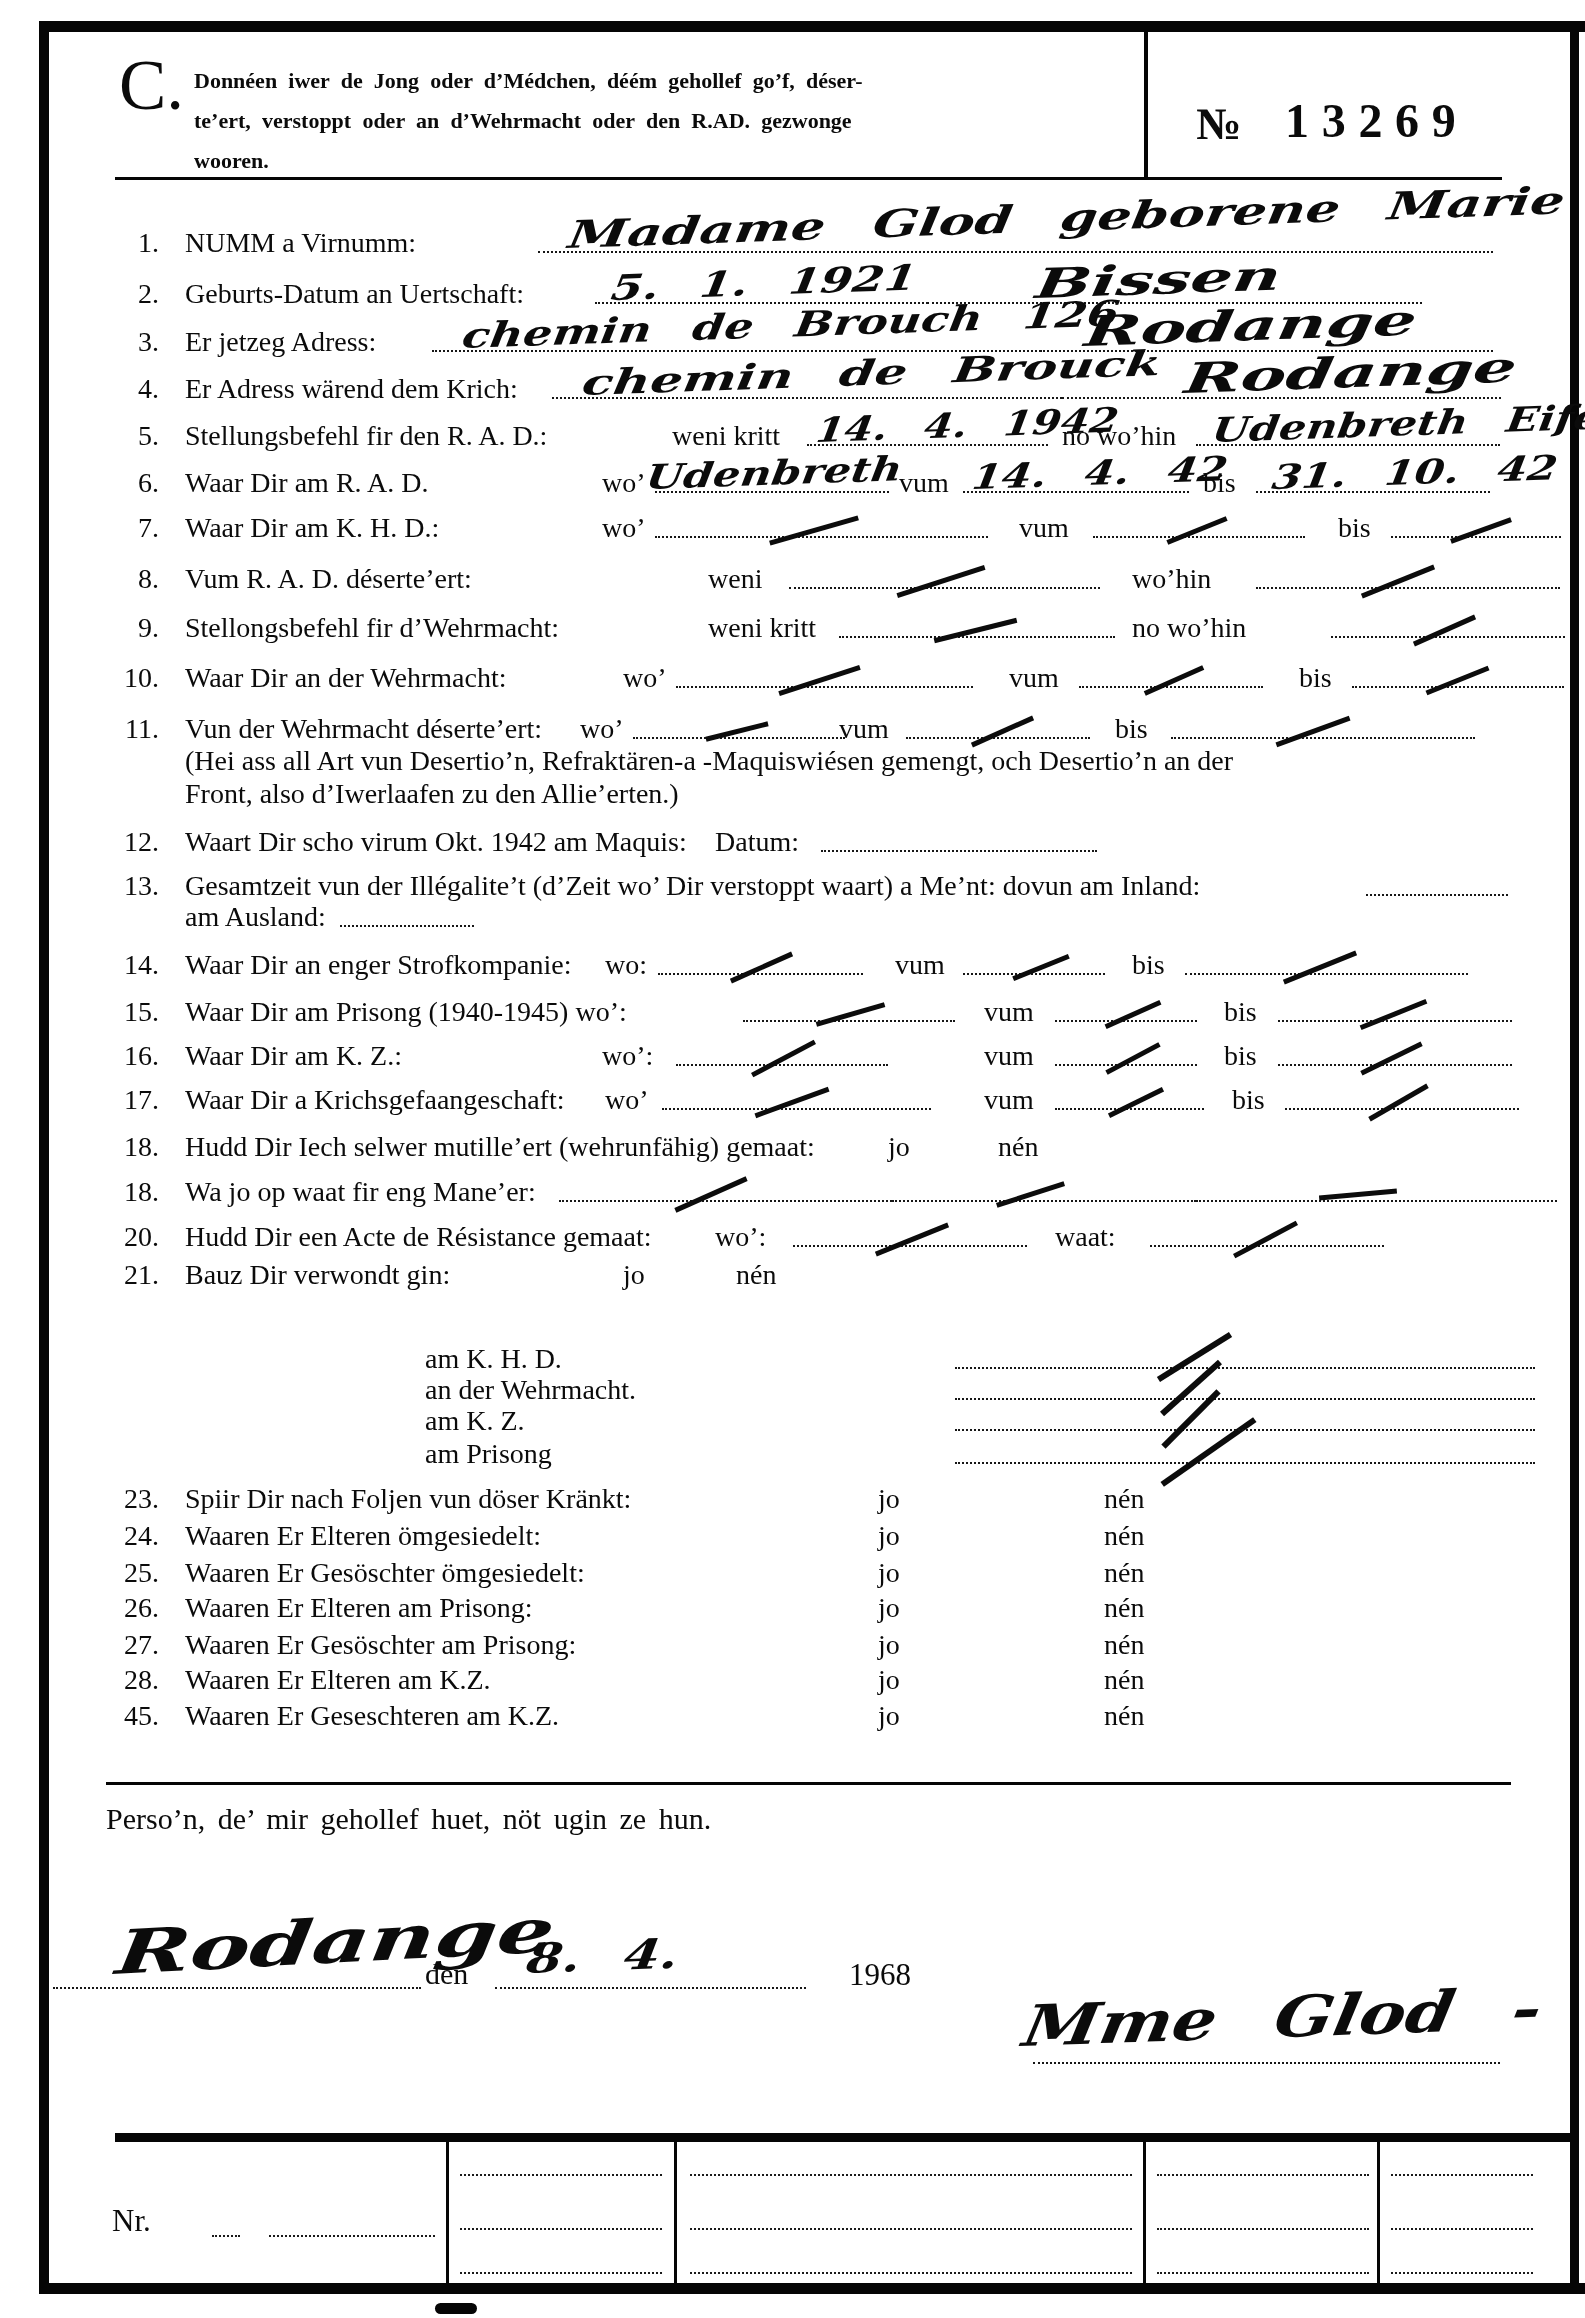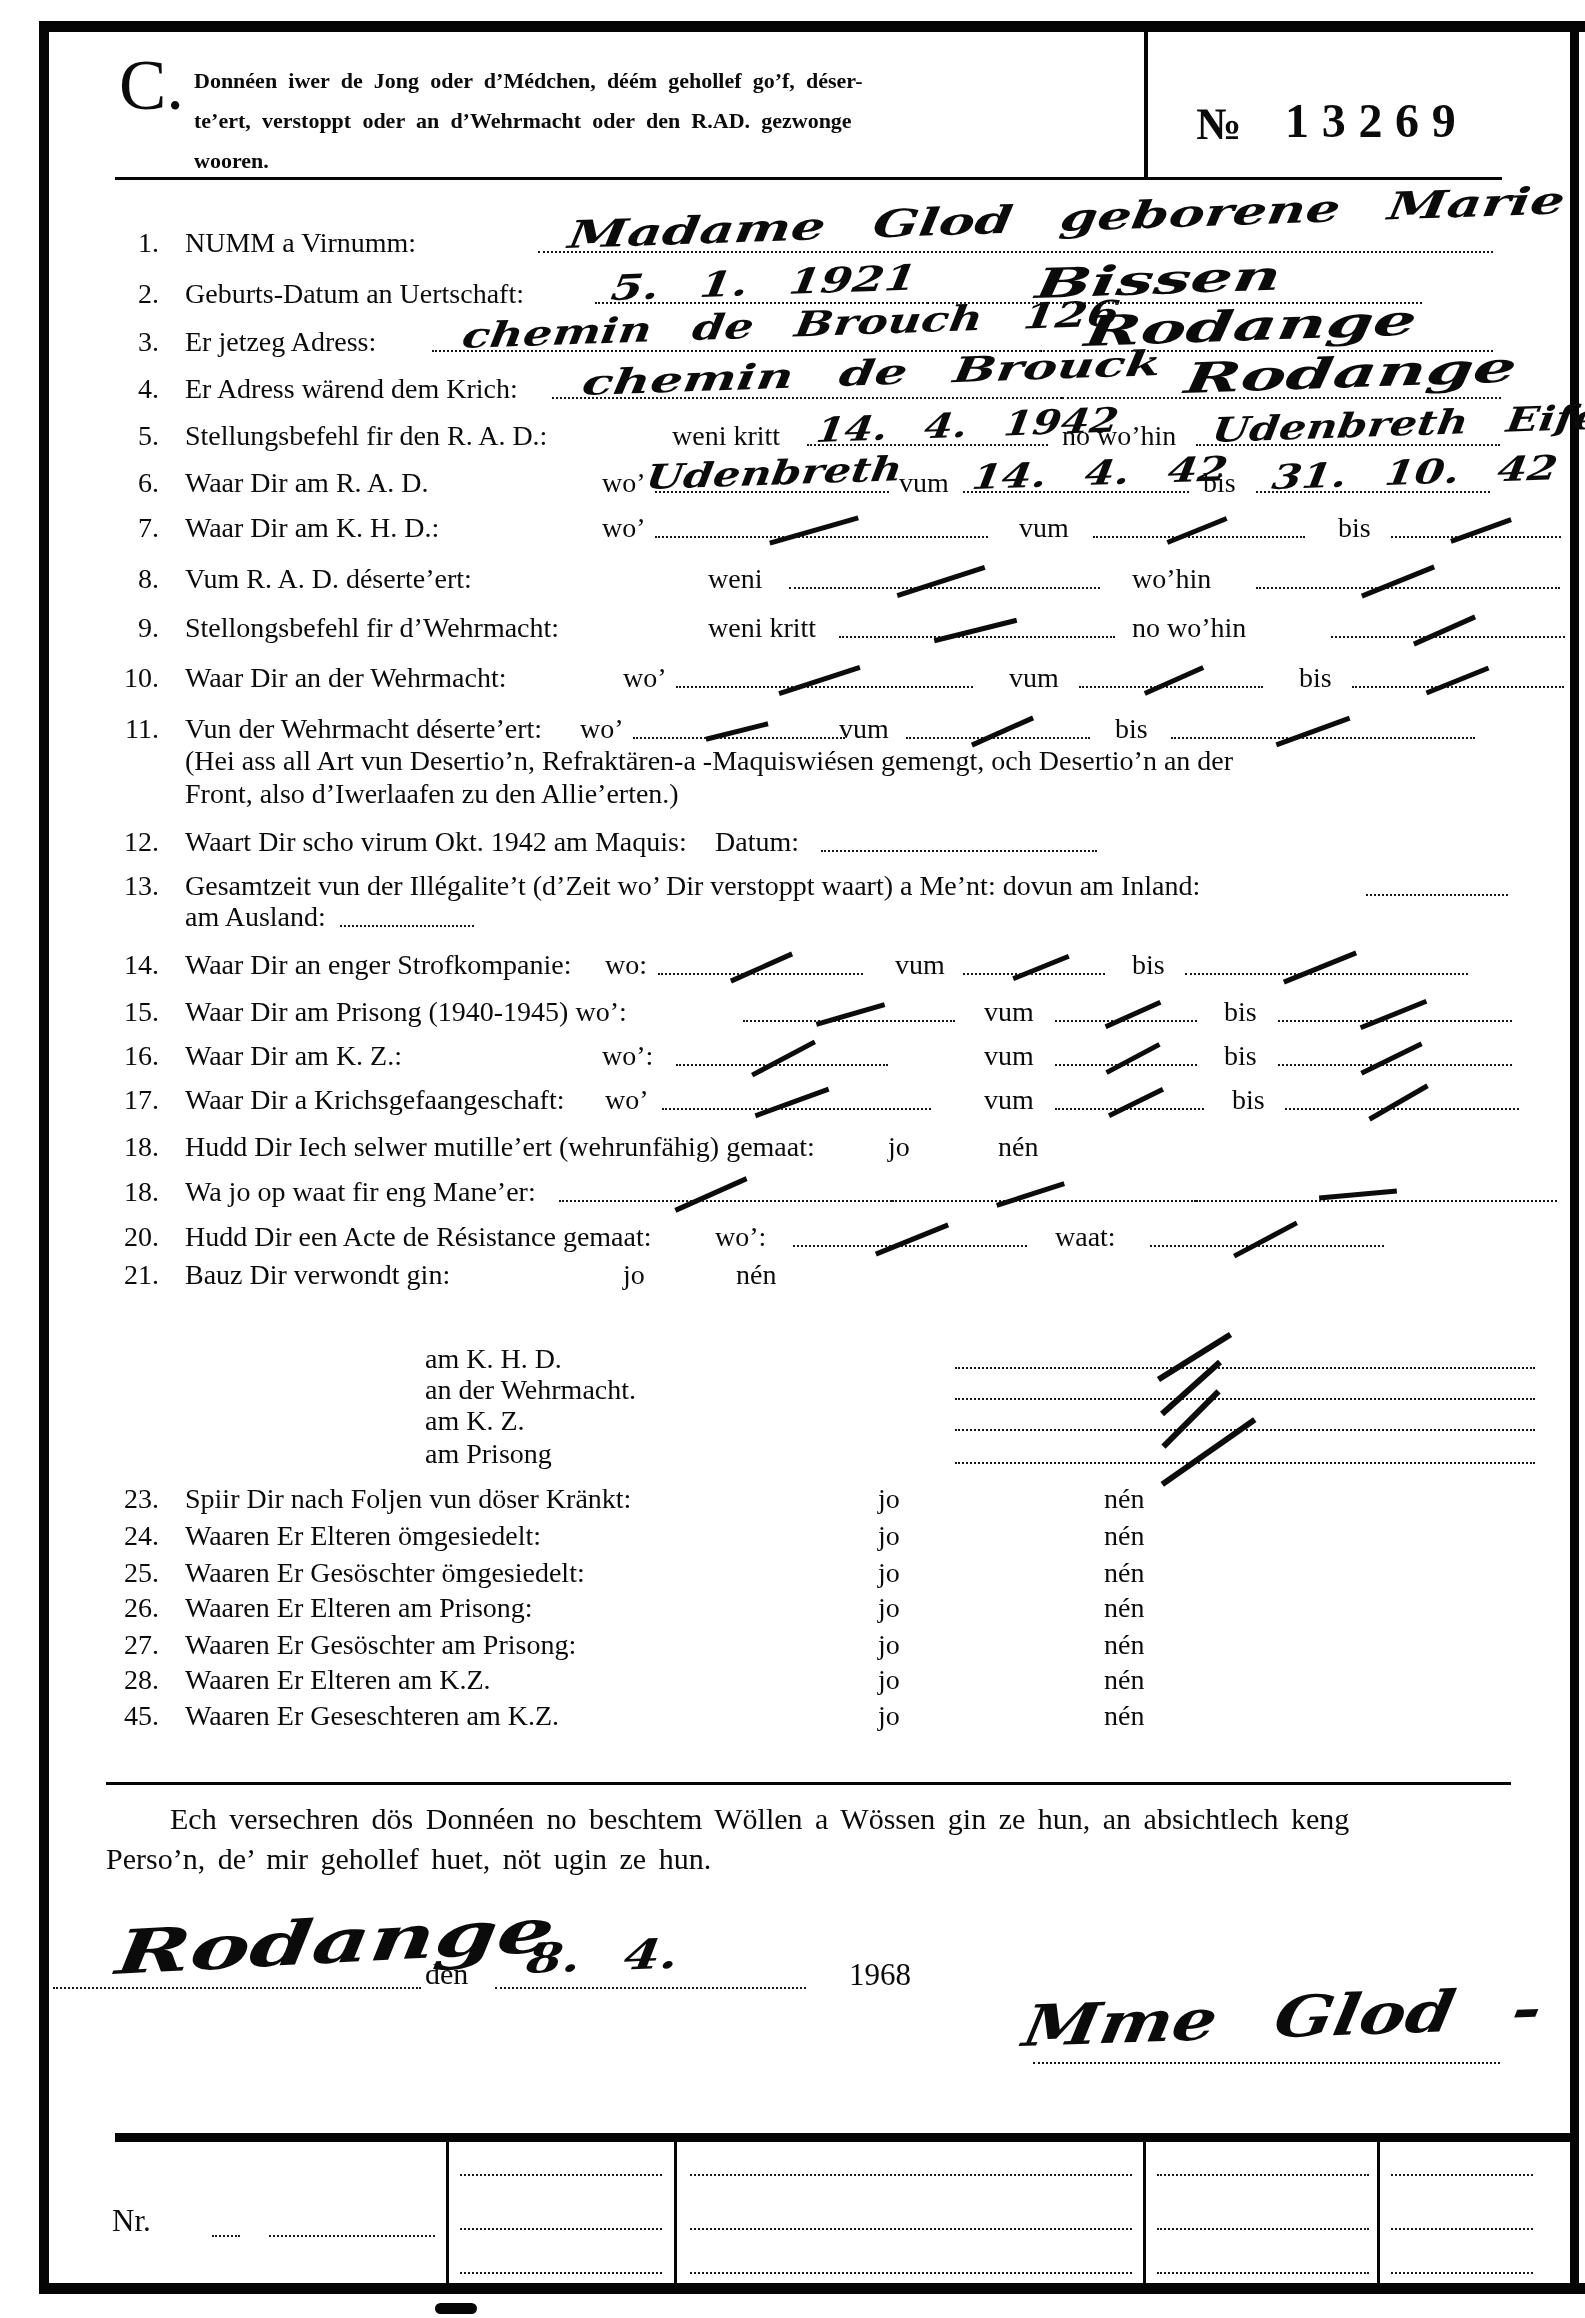--- a/index.html
+++ b/index.html
@@ -377,7 +377,6 @@
   <div class="bar" style="left:106px;top:1782px;width:1405px;height:2.8px;"></div>
 
   <div class="decl">
-    <div class="ind">Ech versechren dös Donnéen no beschtem Wöllen a Wössen gin ze hun, an absichtlech keng</div>
     <div>Perso’n, de’ mir gehollef huet, nöt ugin ze hun.</div>
   </div>
 

